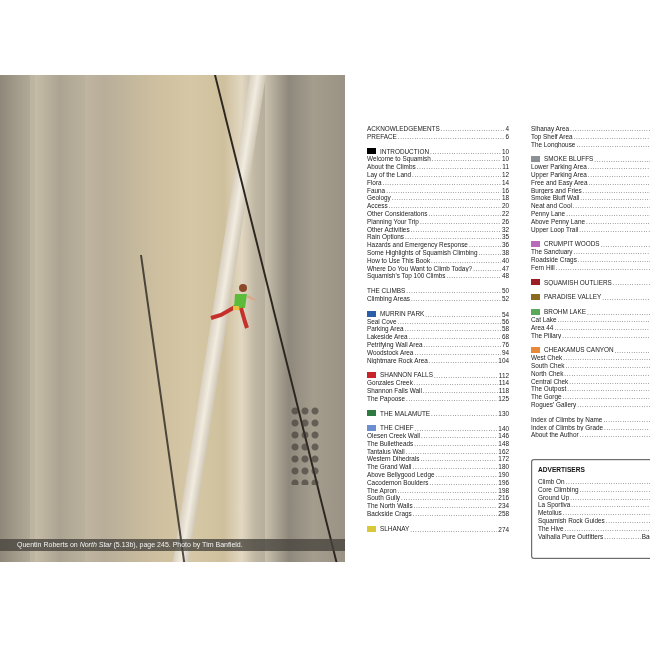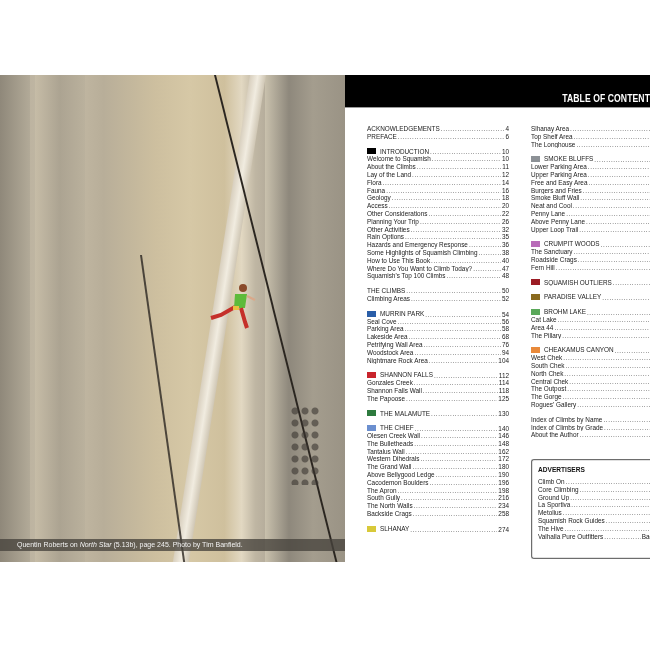--- a/index.html
+++ b/index.html
@@ -94,9 +94,6 @@
   </div>
 
   <div class="toc-page">
-    <div class="toc-header">
-      <div class="toc-title">TABLE OF CONTENT</div>
-    </div>
 
     <div class="col col-left" id="col-left">
         <div class="row">

